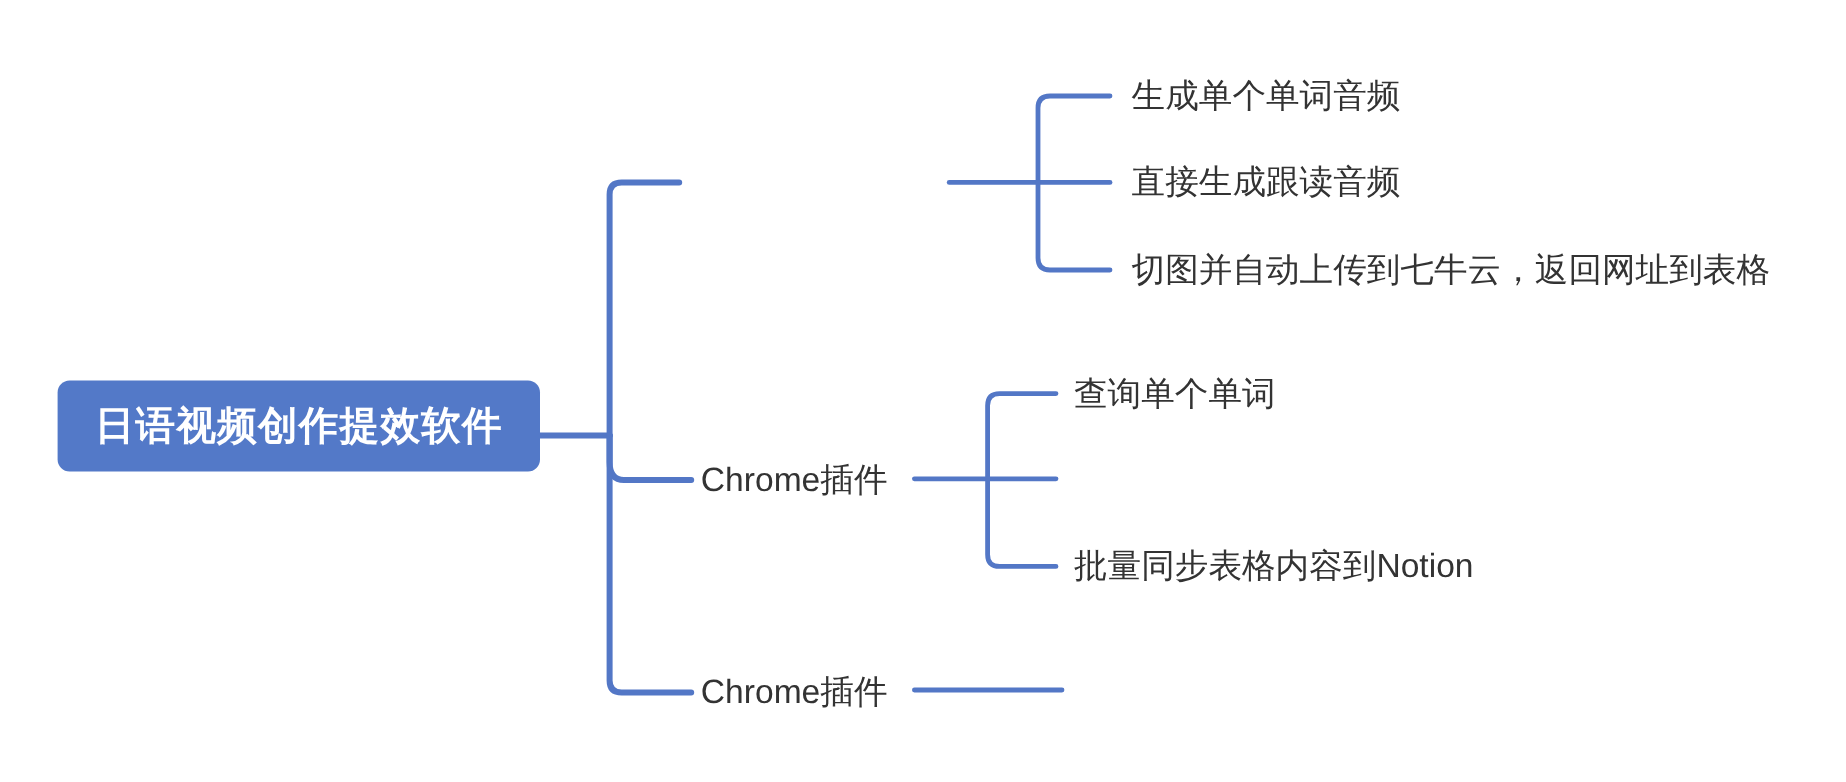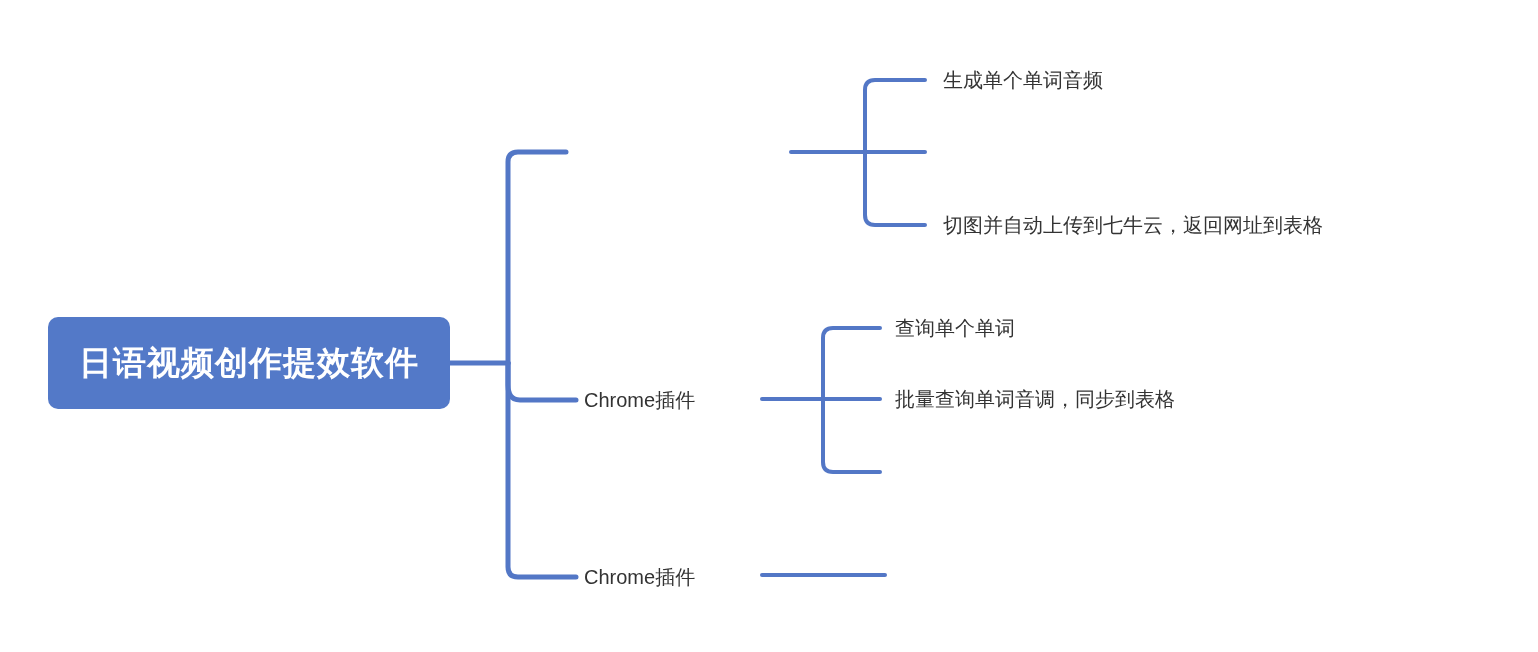--- a/index.html
+++ b/index.html
@@ -54,7 +54,7 @@
     position: absolute;
     transform: translateY(-50%);
     white-space: nowrap;
-    font-size: 20px;
+    font-size: 28px;
     color: #333333;
     line-height: 1.2;
     cursor: default;

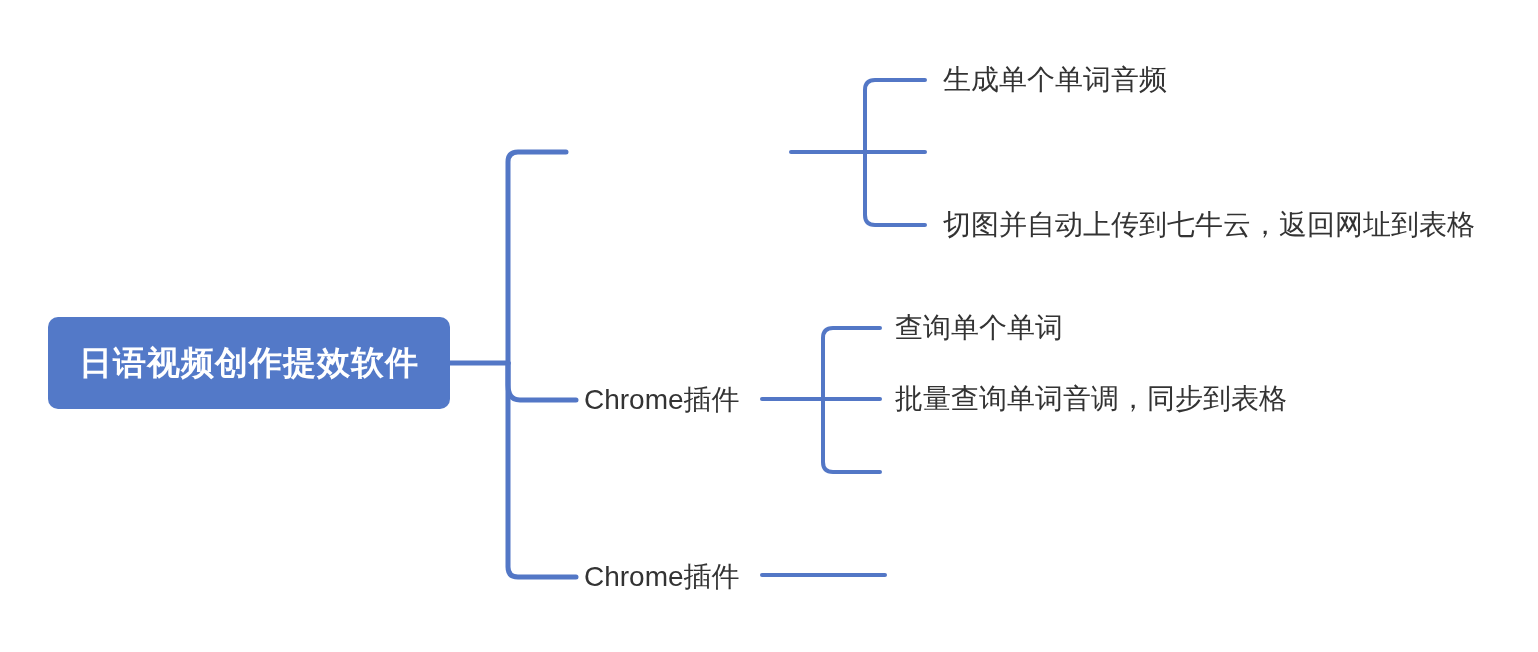--- a/index.html
+++ b/index.html
@@ -91,6 +91,7 @@
   <div class="node" style="left:584px; top:577px">Chrome插件</div>
 
   <div class="node" style="left:943px; top:80px">生成单个单词音频</div>
+  <div class="node" style="left:943px; top:152px">直接生成跟读音频</div>
   <div class="node" style="left:943px; top:225px">切图并自动上传到七牛云，返回网址到表格</div>
 
   <div class="node" style="left:895px; top:328px">查询单个单词</div>

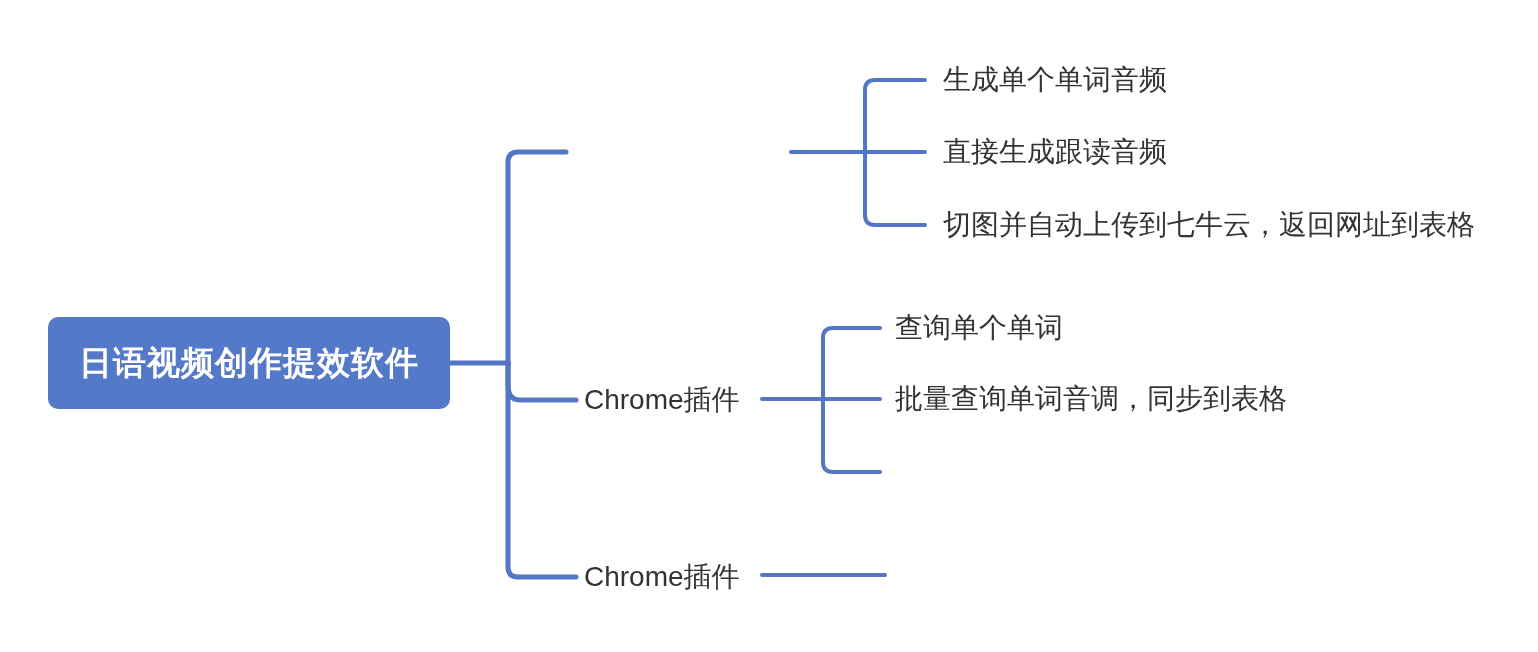--- a/index.html
+++ b/index.html
@@ -34,7 +34,7 @@
     left: 48px;
     top: 317px;
     width: 402px;
-    height: 92px;
+    height: 76px;
     background: #5379C8;
     border-radius: 10px;
     display: flex;

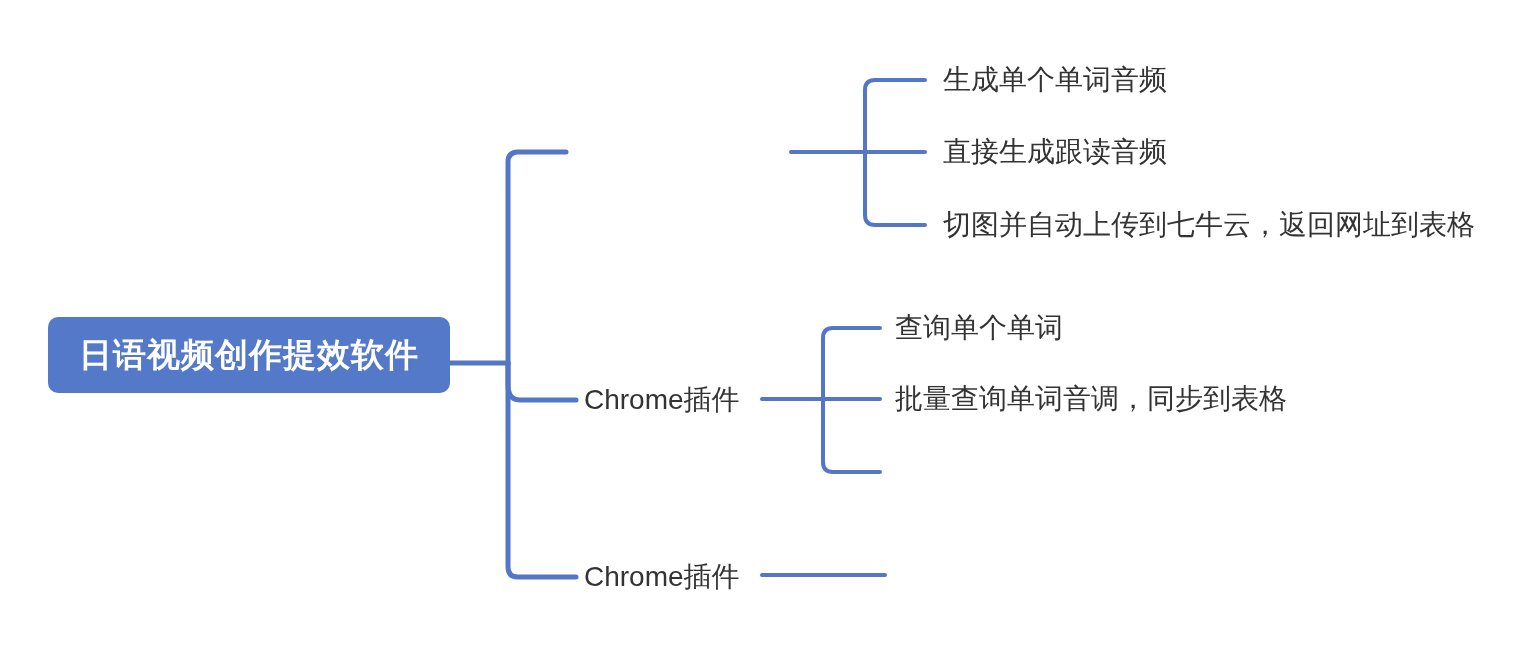--- a/index.html
+++ b/index.html
@@ -95,7 +95,6 @@
   <div class="node" style="left:943px; top:225px">切图并自动上传到七牛云，返回网址到表格</div>
 
   <div class="node" style="left:895px; top:328px">查询单个单词</div>
-  <div class="node" style="left:895px; top:399px">批量查询单词音调，同步到表格</div>
 
 
 </div>

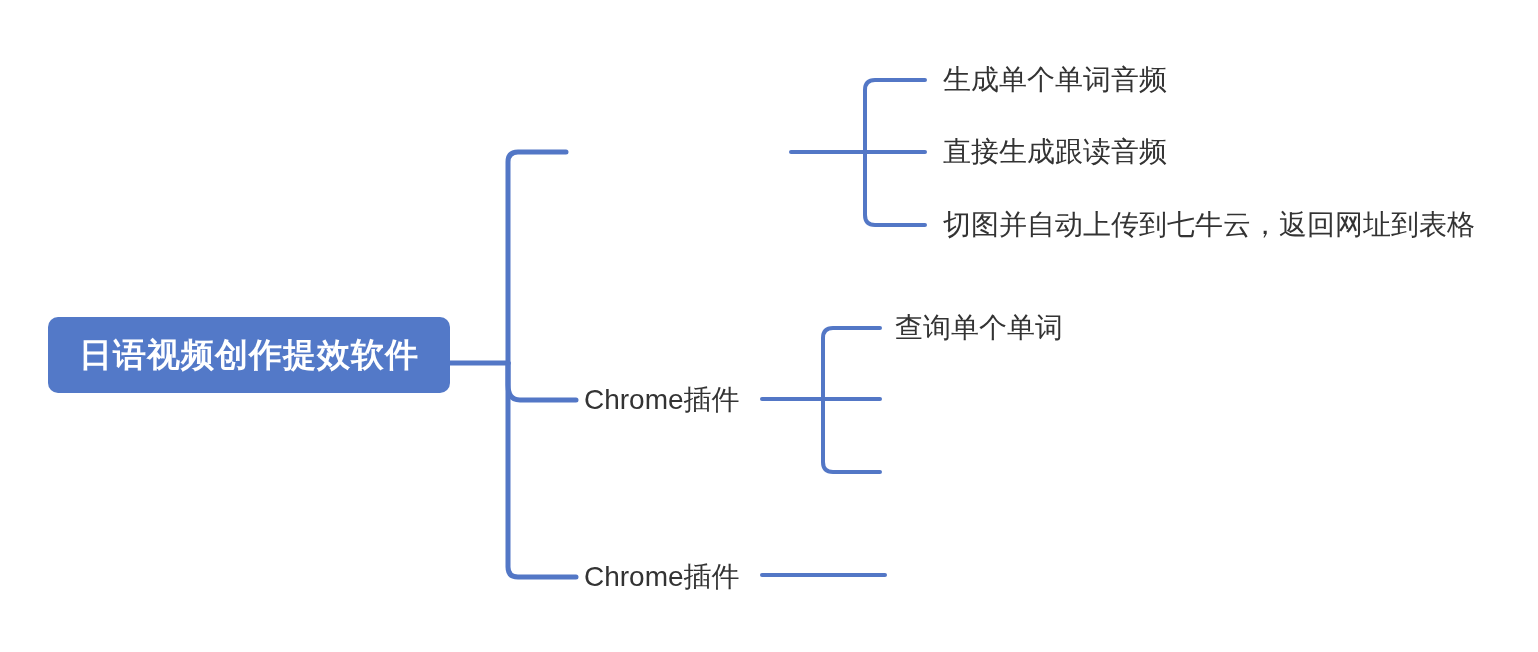--- a/index.html
+++ b/index.html
@@ -95,6 +95,7 @@
   <div class="node" style="left:943px; top:225px">切图并自动上传到七牛云，返回网址到表格</div>
 
   <div class="node" style="left:895px; top:328px">查询单个单词</div>
+  <div class="node" style="left:895px; top:472px">批量同步表格内容到Notion</div>
 
 
 </div>

